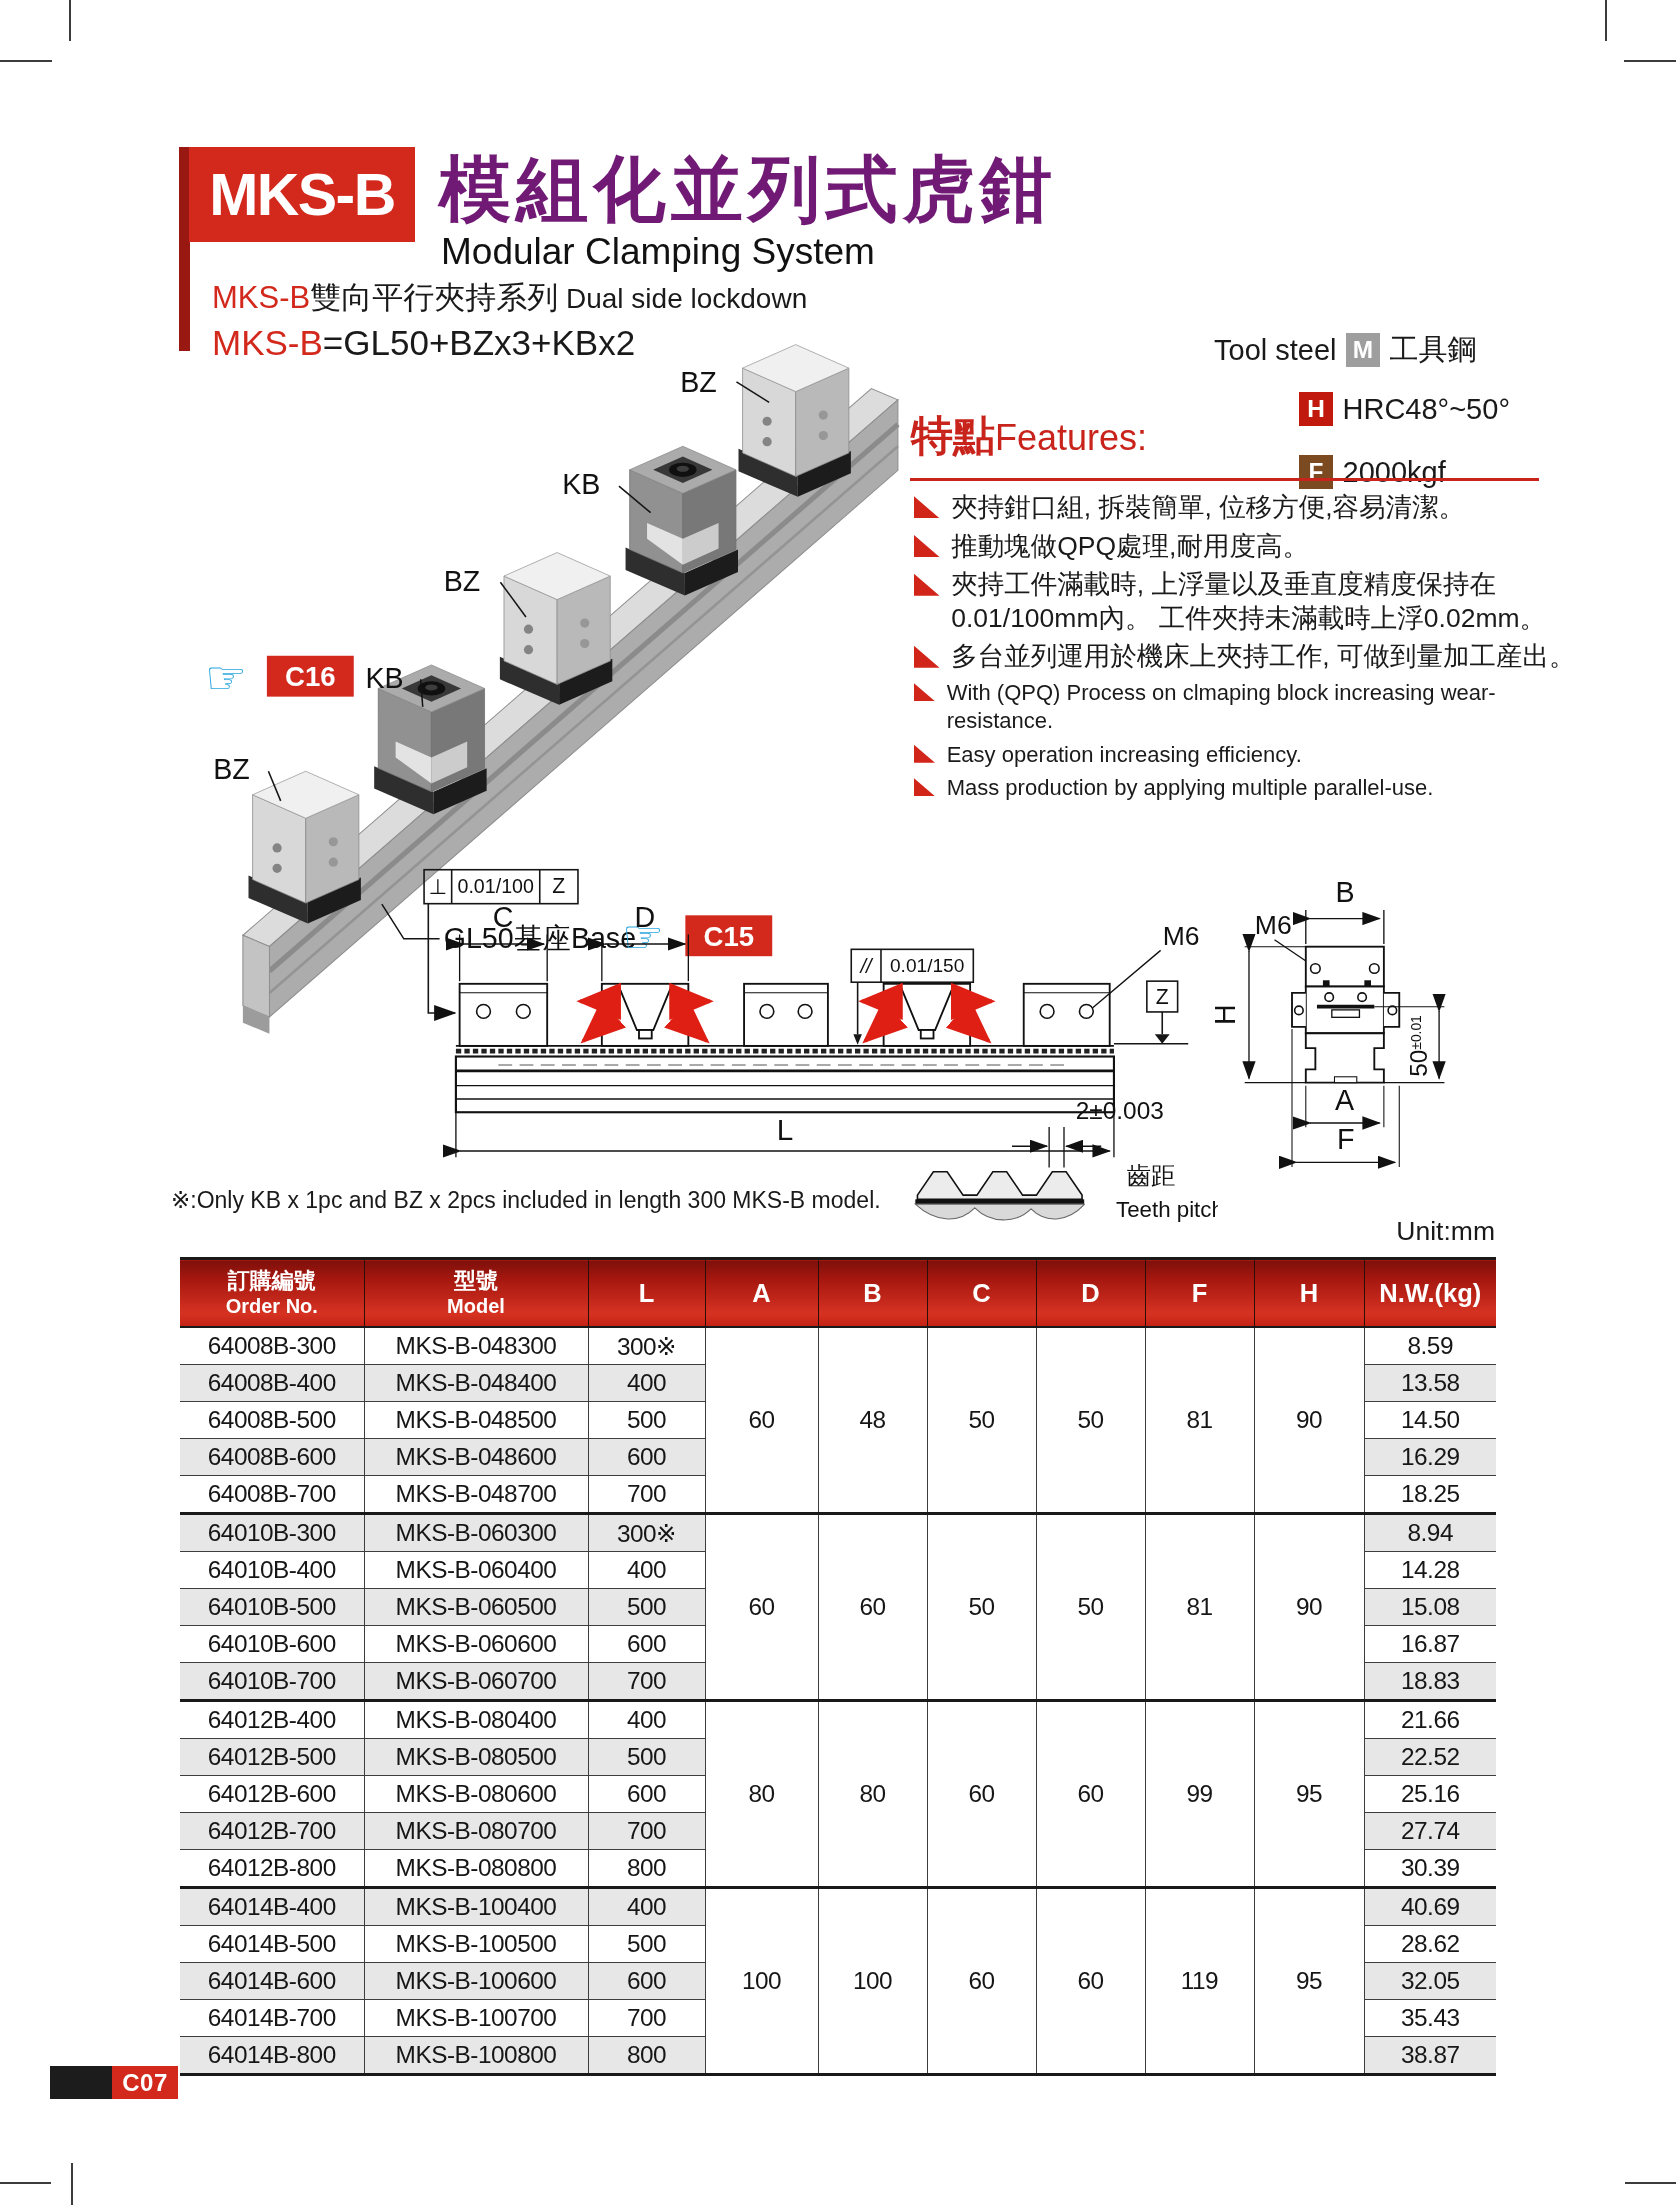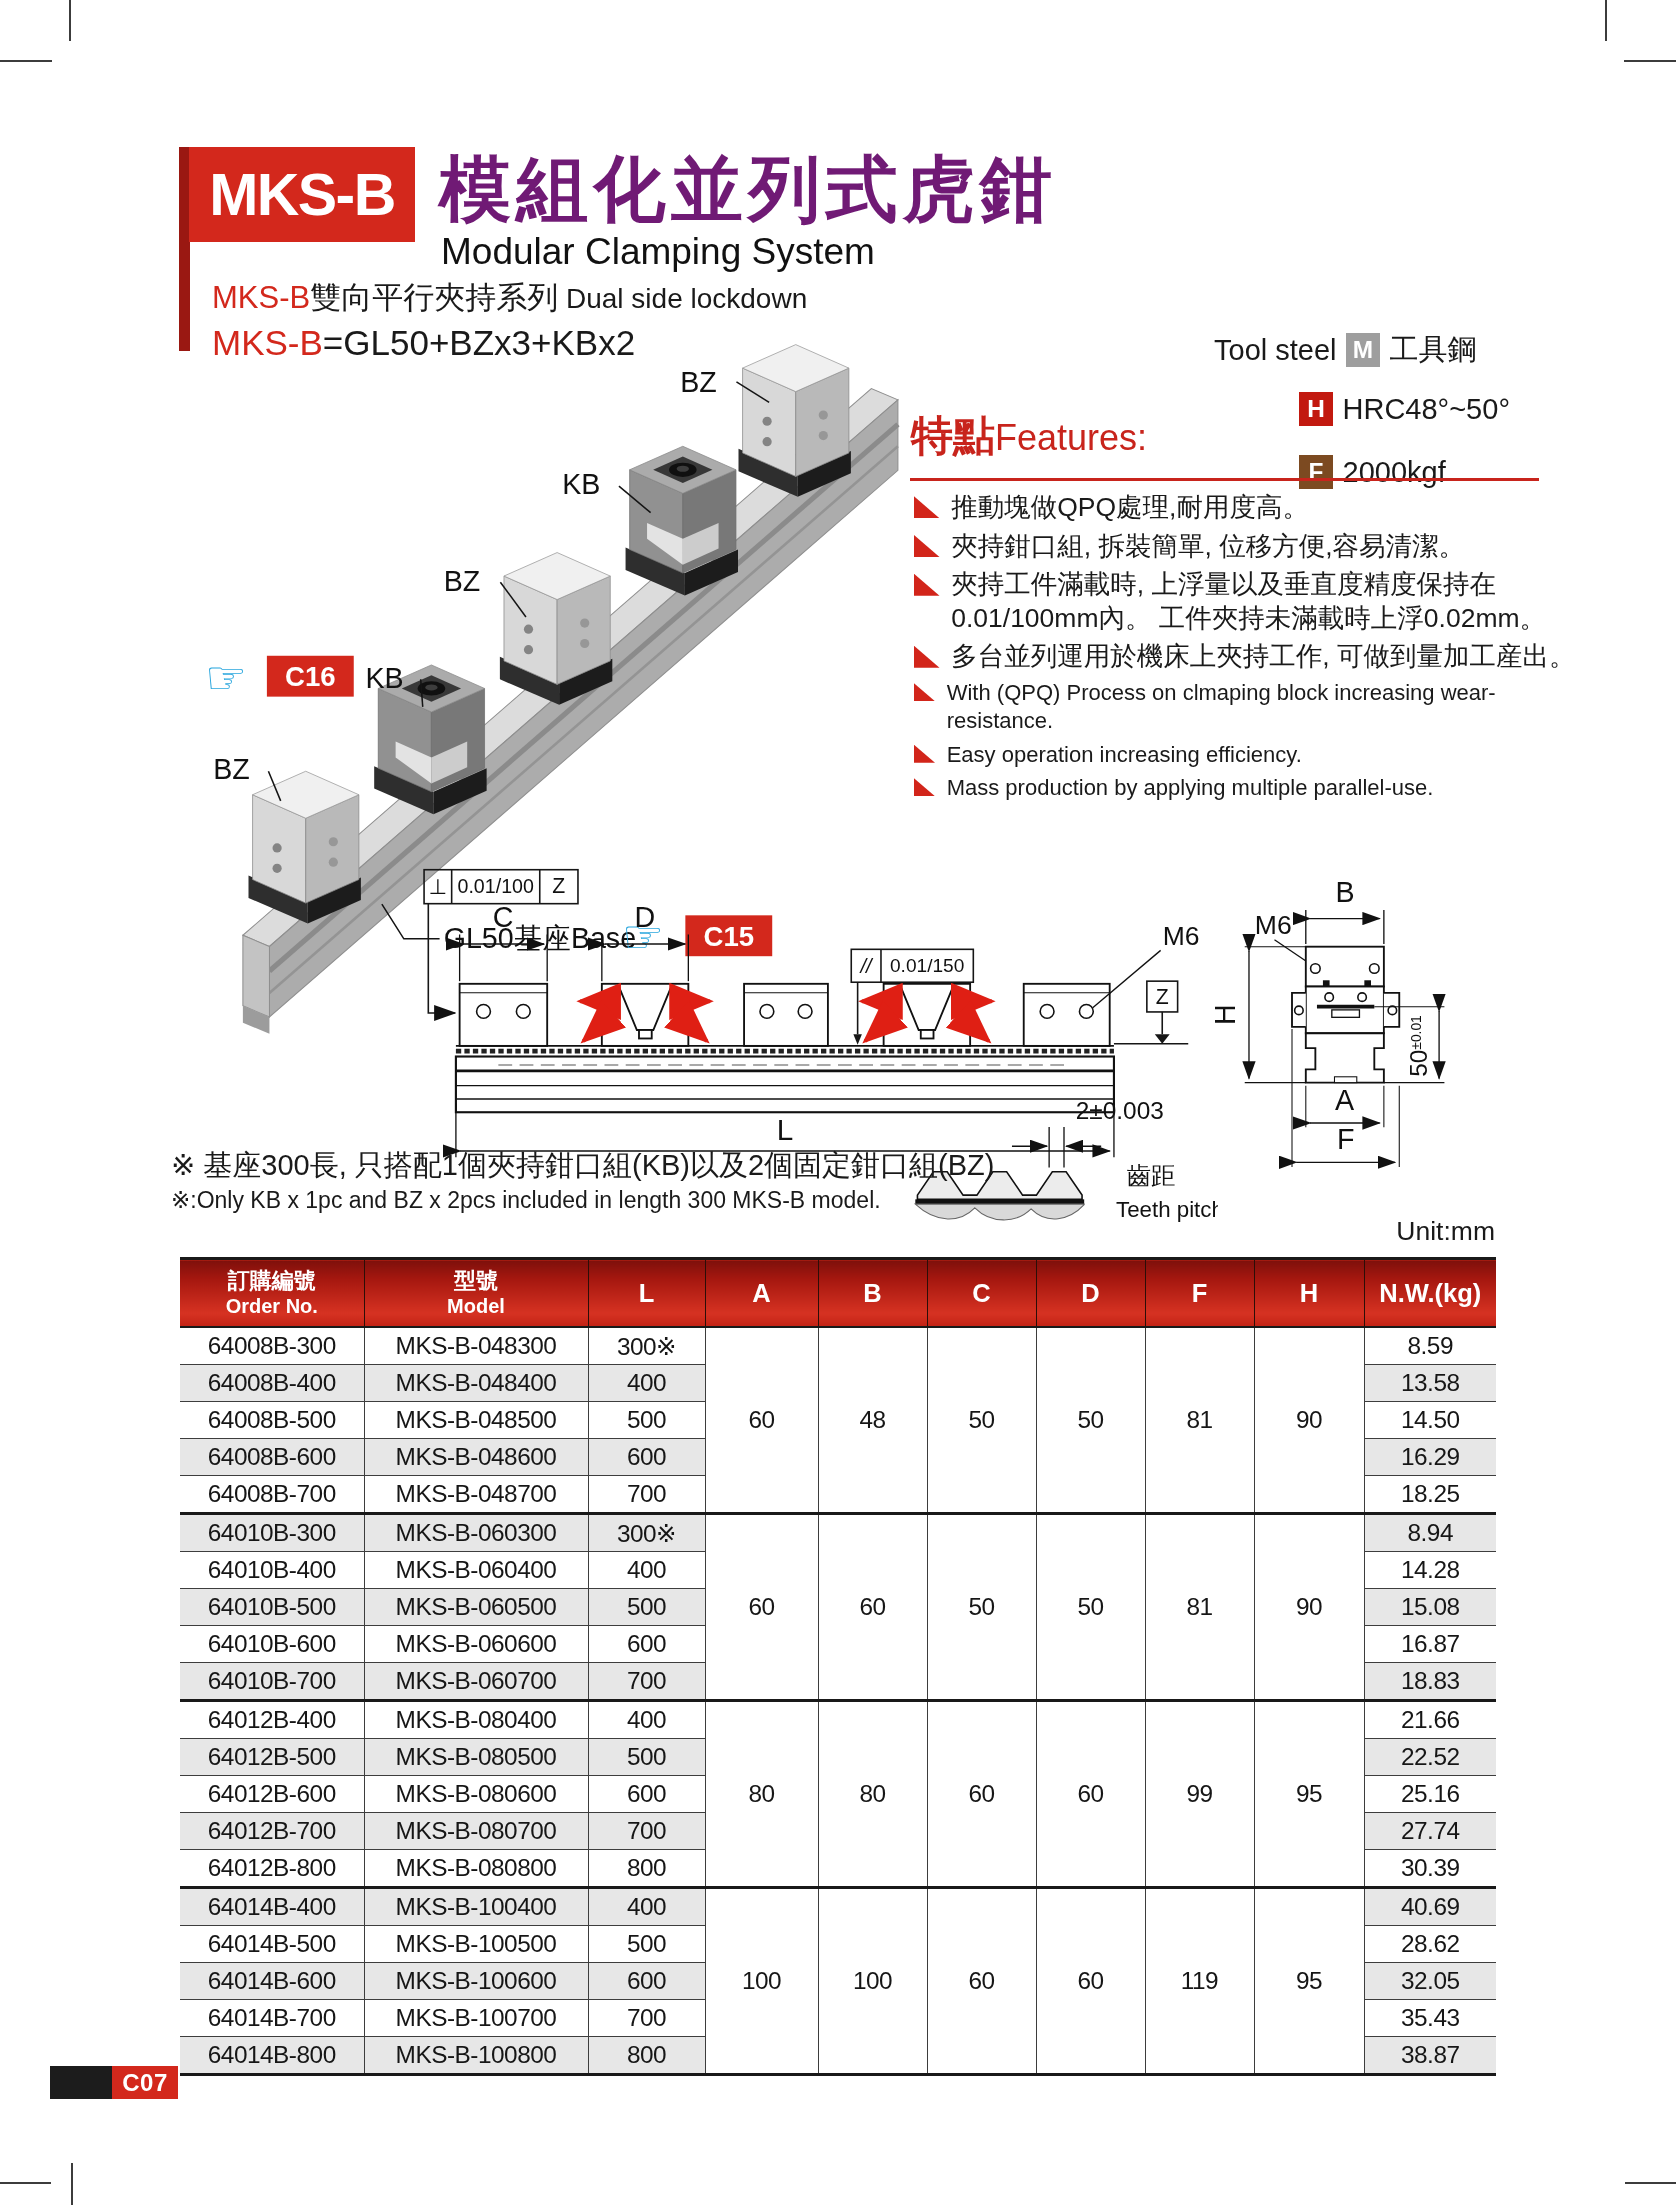--- a/index.html
+++ b/index.html
@@ -110,11 +110,11 @@
   <ul class="features">
       <li class="zh">
         <span class="tri"></span>
+        <span class="txt">夾持鉗口組, 拆裝簡單, 位移方便,容易清潔。</span>
+      </li>
+      <li class="zh">
+        <span class="tri"></span>
         <span class="txt">推動塊做QPQ處理,耐用度高。</span>
-      </li>
-      <li class="zh">
-        <span class="tri"></span>
-        <span class="txt">夾持鉗口組, 拆裝簡單, 位移方便,容易清潔。</span>
       </li>
       <li class="zh">
         <span class="tri"></span>

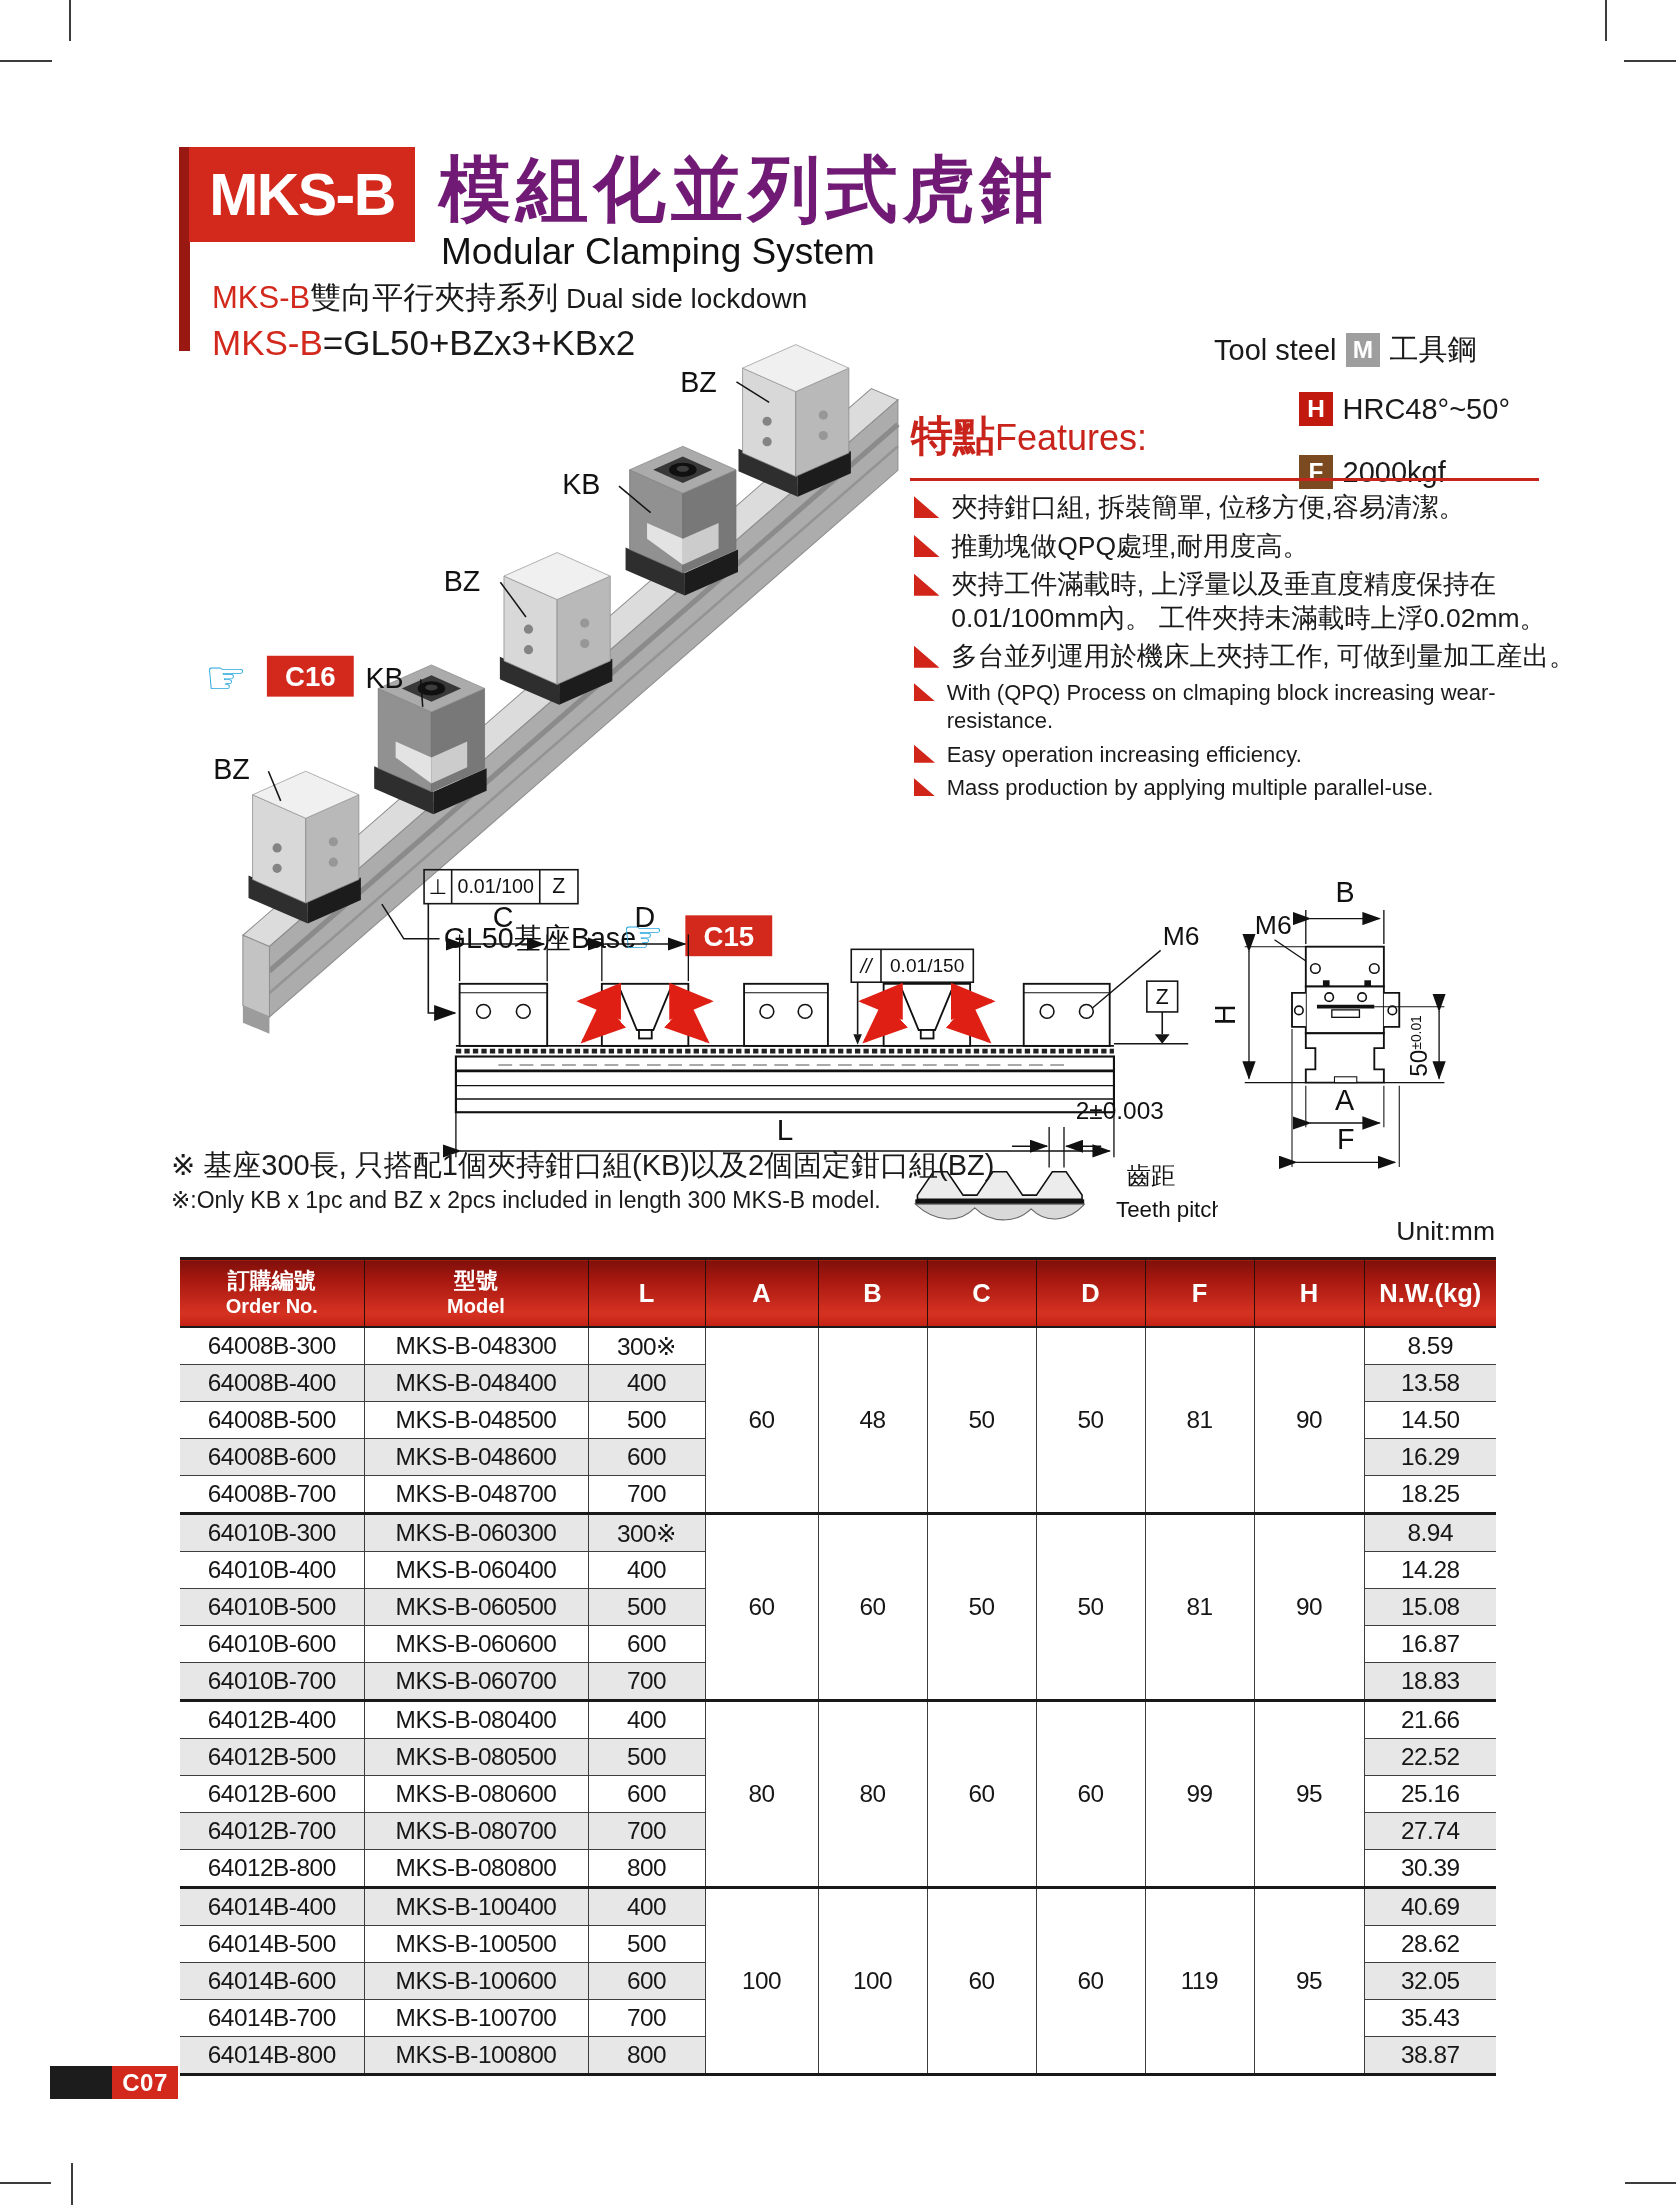--- a/index.html
+++ b/index.html
@@ -391,7 +391,6 @@
     <text x="388" y="234" font-size="42" fill="#111">Teeth pitch</text>
   </svg>
 
-  <div class="note-zh">※ 基座300長, 只搭配1個夾持鉗口組(KB)以及2個固定鉗口組(BZ)</div>
   <div class="note-en">※:Only KB x 1pc and BZ x 2pcs included in length 300 MKS-B model.</div>
   <div class="unit">Unit:mm</div>
 

